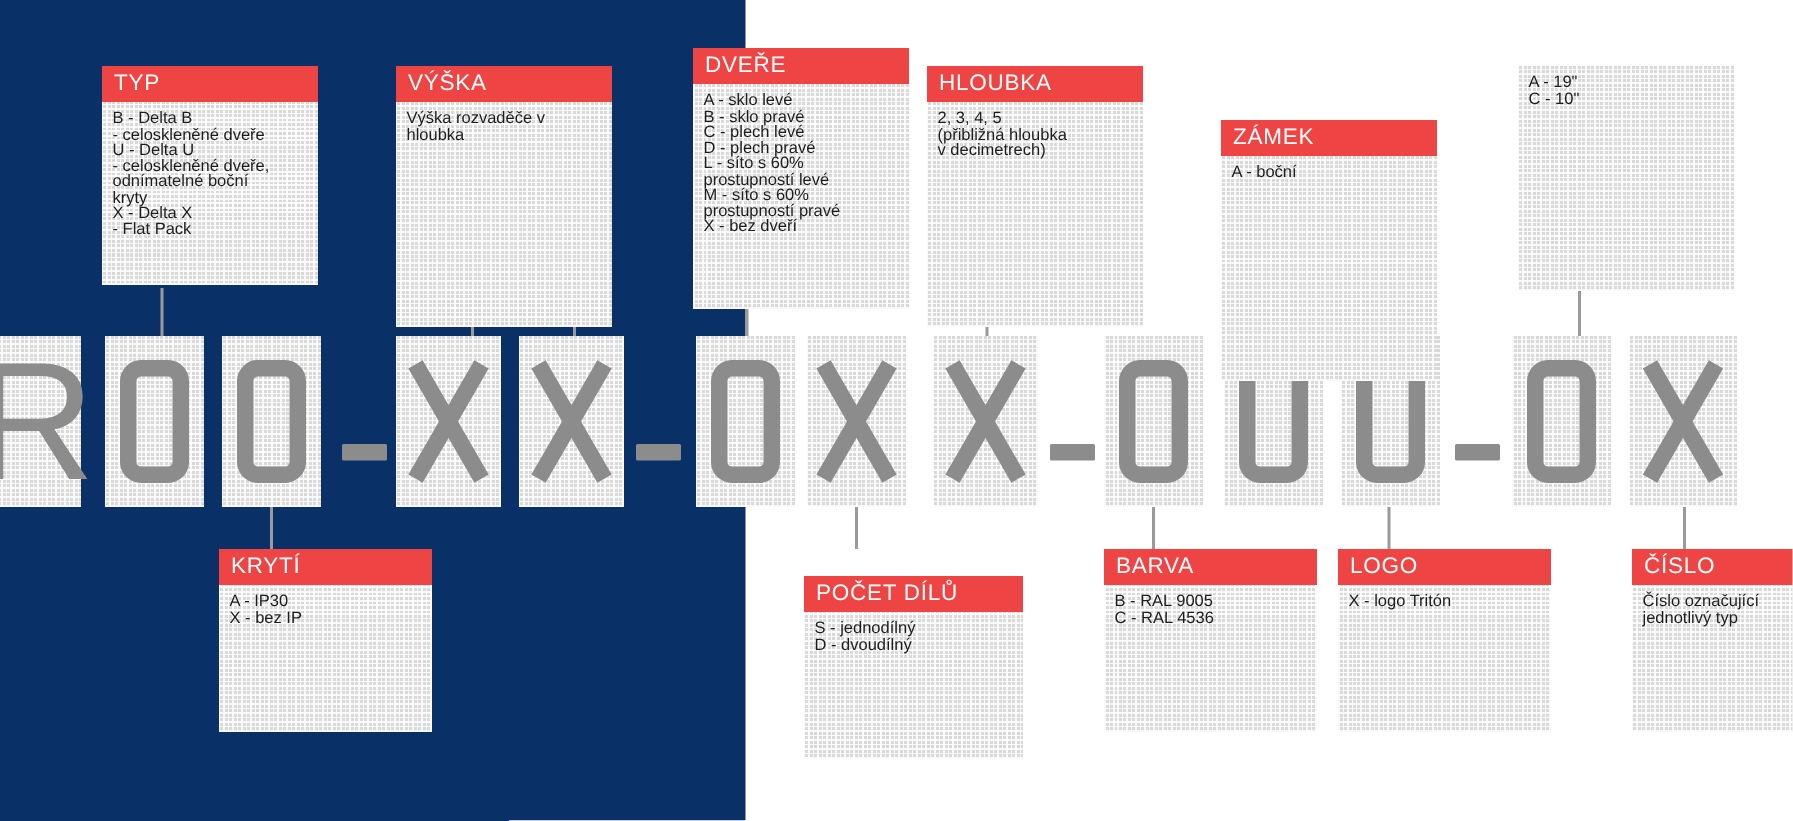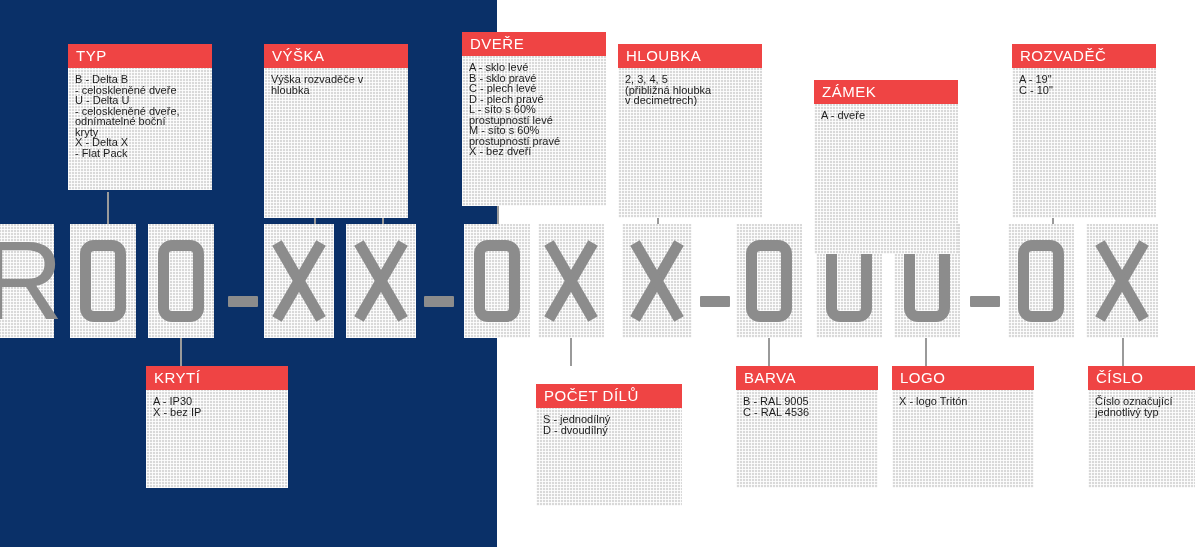--- a/index.html
+++ b/index.html
@@ -210,7 +210,6 @@
   </div>
 
   <div class="card" style="left:1012px;top:44px;width:144px;">
-    <div class="card-head">ROZVADĚČ</div>
     <div class="card-body" style="height:150px;">A  -  19"
 C  -  10"</div>
   </div>

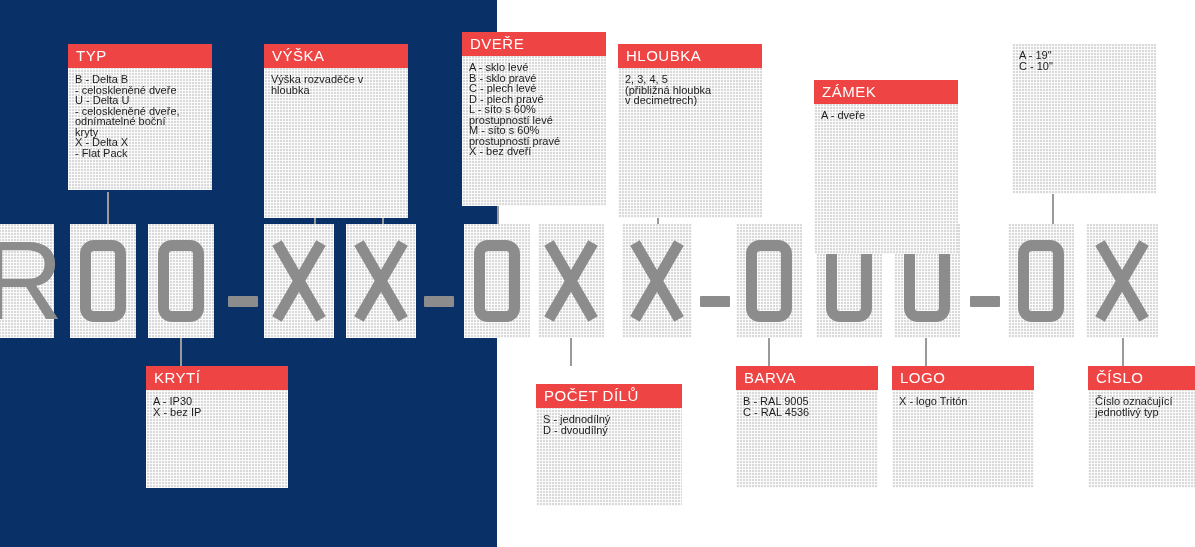--- a/index.html
+++ b/index.html
@@ -206,7 +206,7 @@
 
   <div class="card" style="left:814px;top:44px;width:144px;margin-top:36px;">
     <div class="card-head">ZÁMEK</div>
-    <div class="card-body" style="height:150px;">A  -  dveře</div>
+    <div class="card-body" style="height:150px;">A  -  boční</div>
   </div>
 
   <div class="card" style="left:1012px;top:44px;width:144px;">

